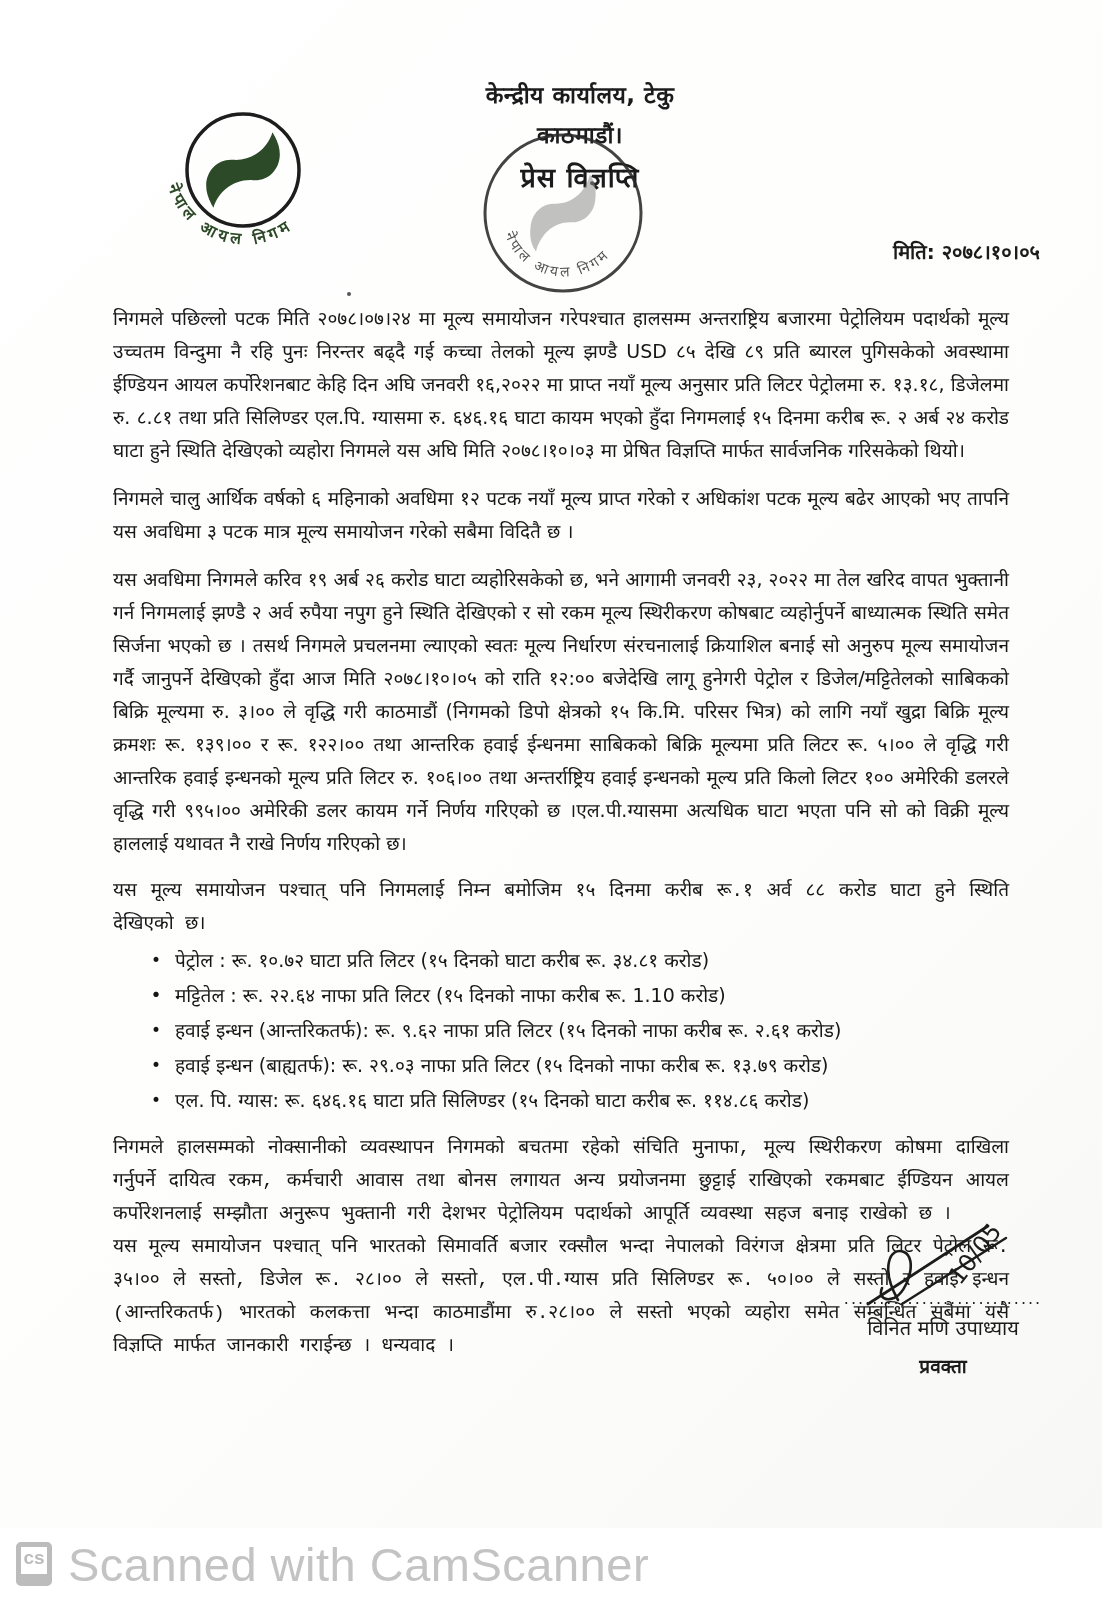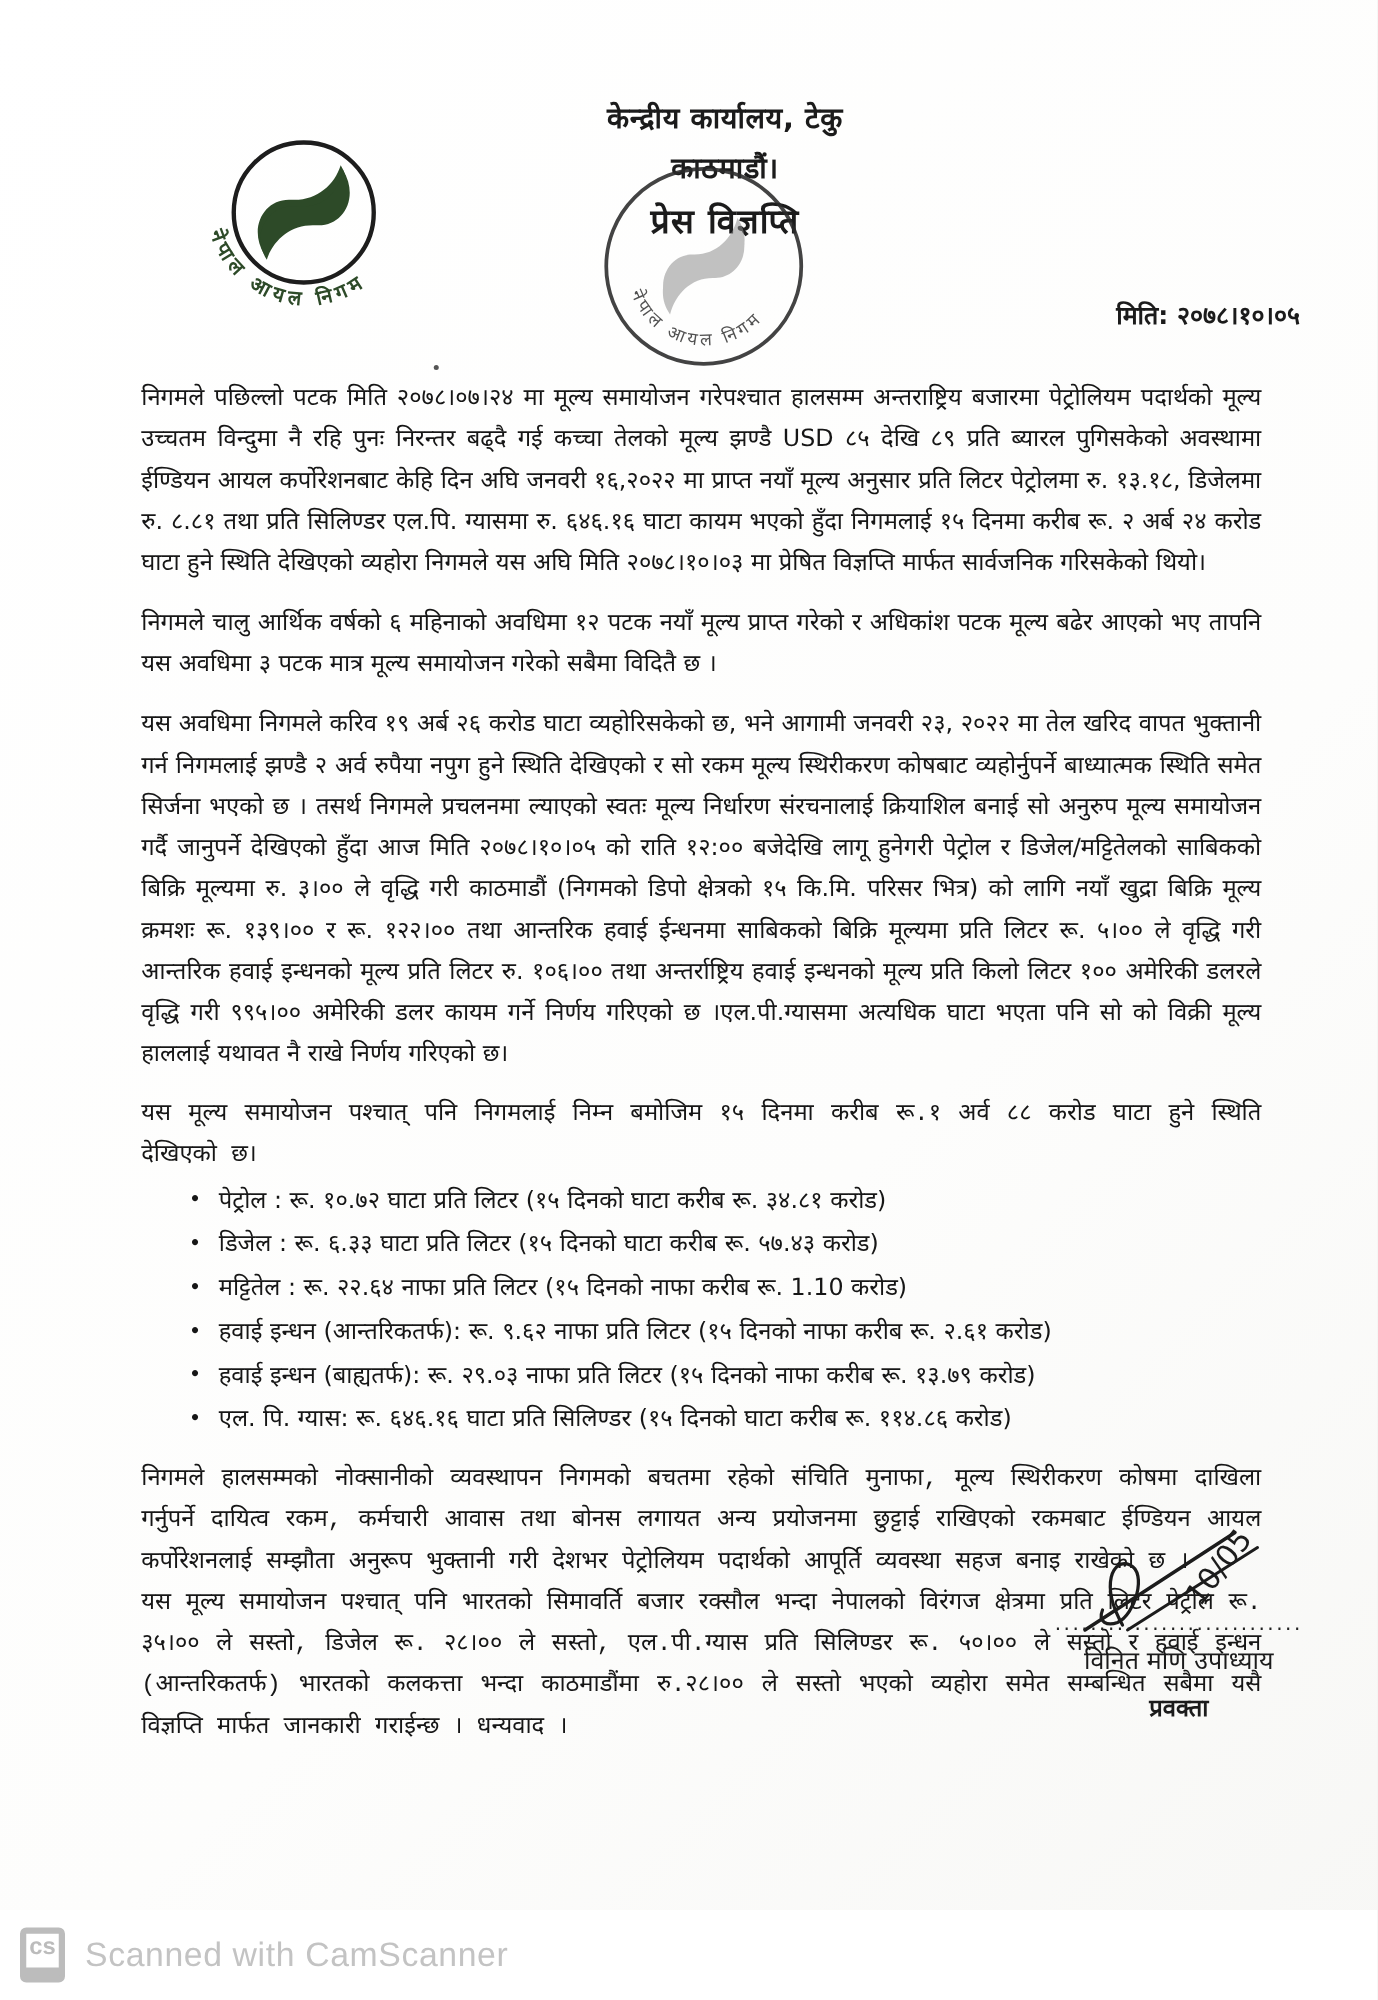--- a/index.html
+++ b/index.html
@@ -131,7 +131,7 @@
 
     <ul class="deficit-list">
       <li><span class="blt">•</span><span>पेट्रोल : रू. १०.७२ घाटा प्रति लिटर (१५ दिनको घाटा करीब रू. ३४.८१ करोड)</span></li>
-      <li><span class="blt">•</span><span>डिजेल : रू. ६.३३ घाटा प्रति लिटर (१५ दिनको घाटा करीब रू. ५७.४३ करोड)</span></li>
+      <li><span class="blt">•</span></li>
       <li><span class="blt">•</span><span>मट्टितेल : रू. २२.६४ नाफा प्रति लिटर (१५ दिनको नाफा करीब रू. 1.10 करोड)</span></li>
       <li><span class="blt">•</span><span>हवाई इन्धन (आन्तरिकतर्फ): रू. ९.६२ नाफा प्रति लिटर (१५ दिनको नाफा करीब रू. २.६१ करोड)</span></li>
       <li><span class="blt">•</span><span>हवाई इन्धन (बाह्यतर्फ): रू. २९.०३ नाफा प्रति लिटर (१५ दिनको नाफा करीब रू. १३.७९ करोड)</span></li>

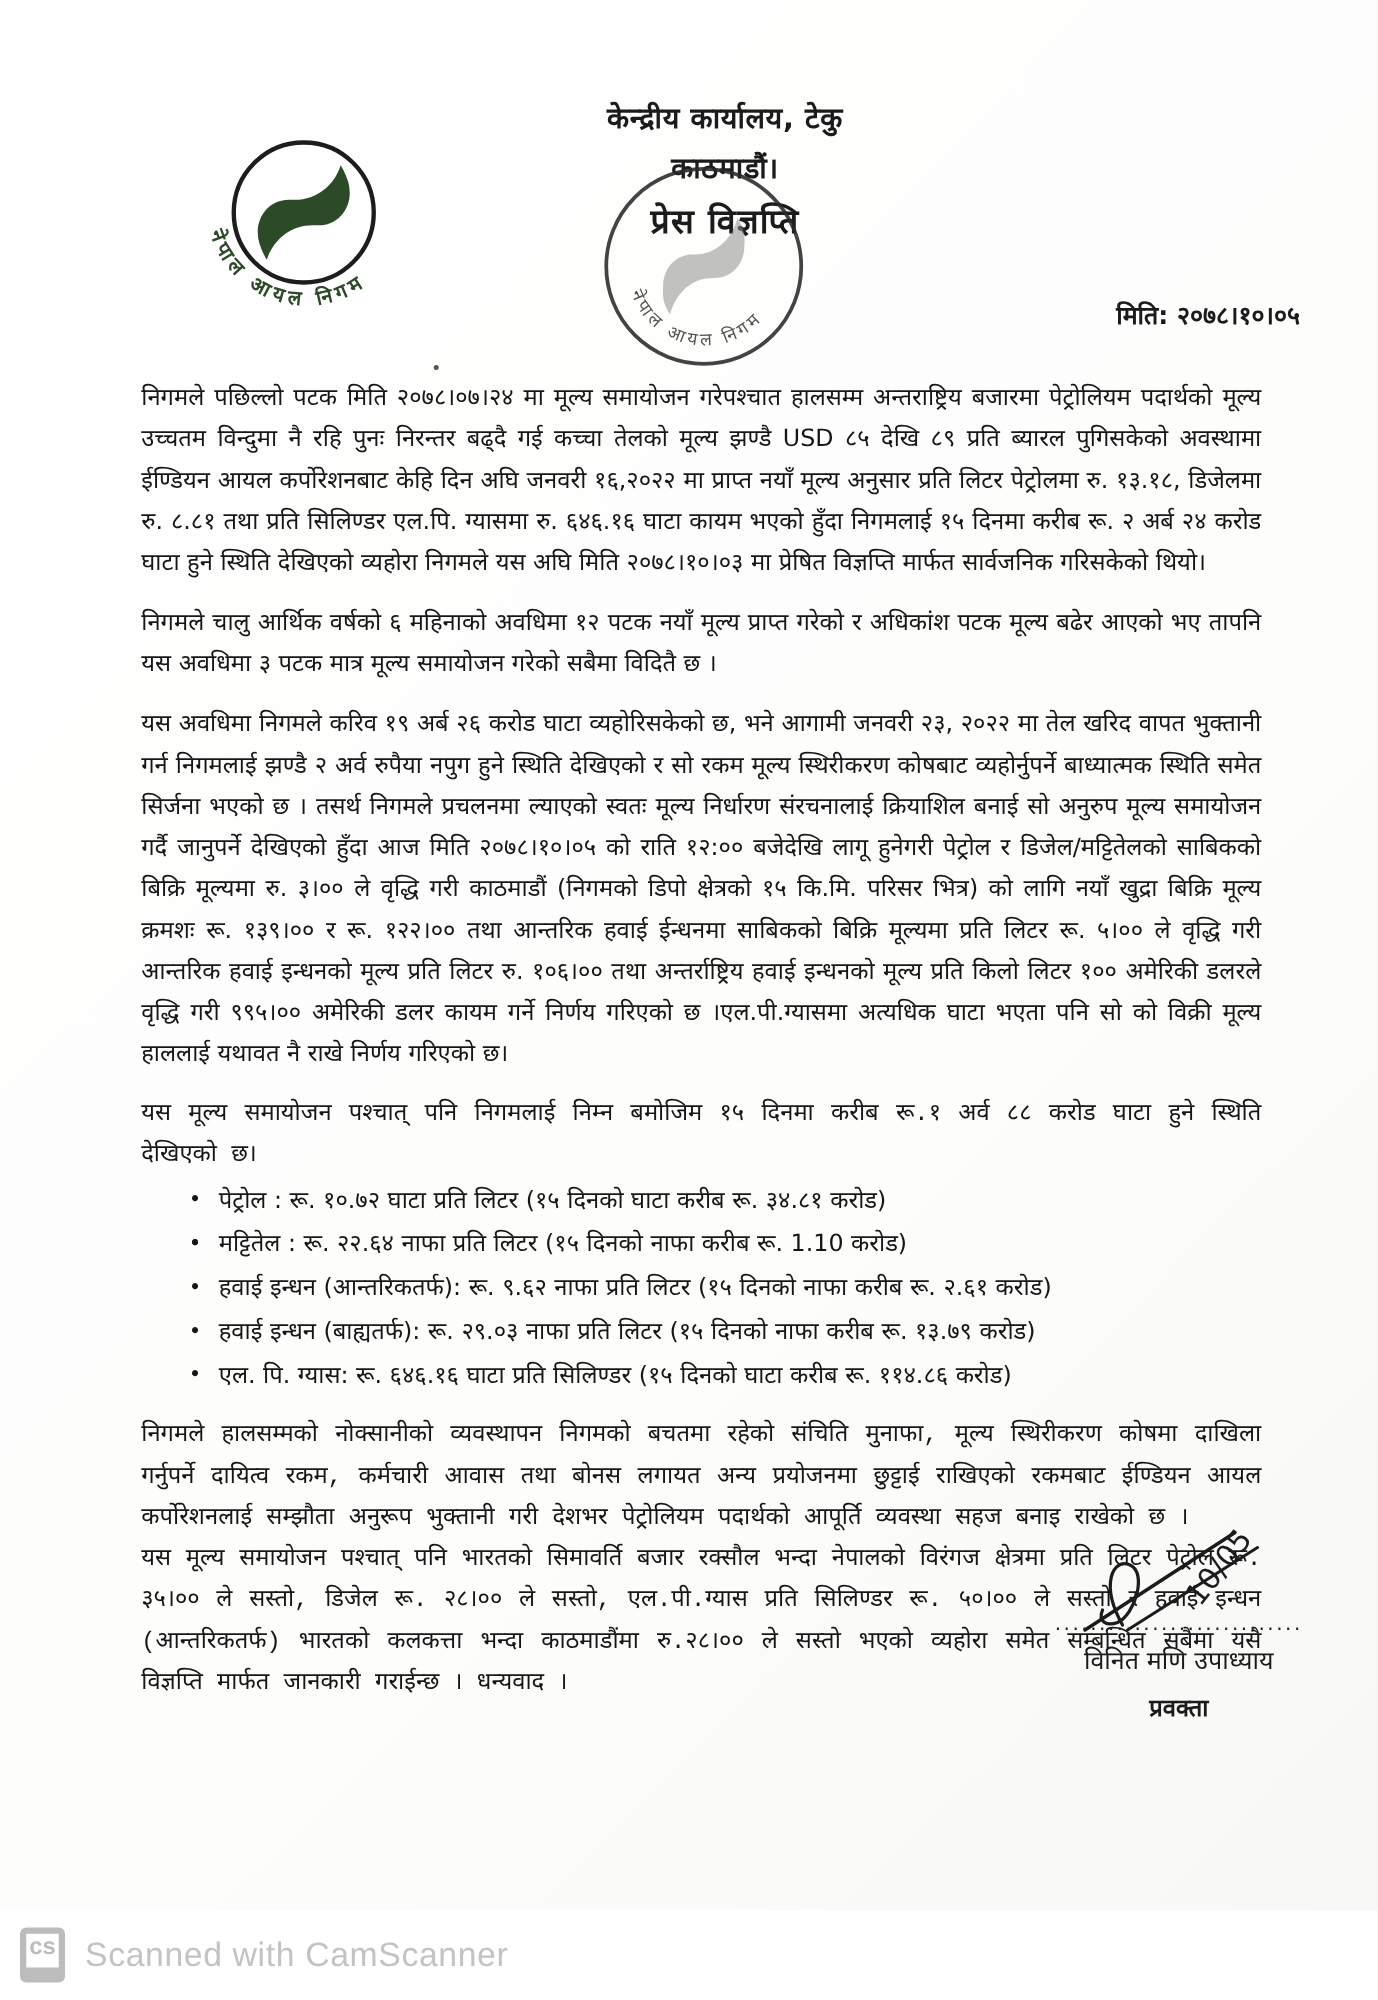--- a/index.html
+++ b/index.html
@@ -73,7 +73,7 @@
   }
   .scan-text{
     font-family:"Liberation Sans",sans-serif;
-    font-size:27px;color:#c3c3c3;margin-left:16px;letter-spacing:.5px;
+    font-size:47px;color:#c3c3c3;margin-left:16px;letter-spacing:.5px;
   }
 </style>
 </head>

